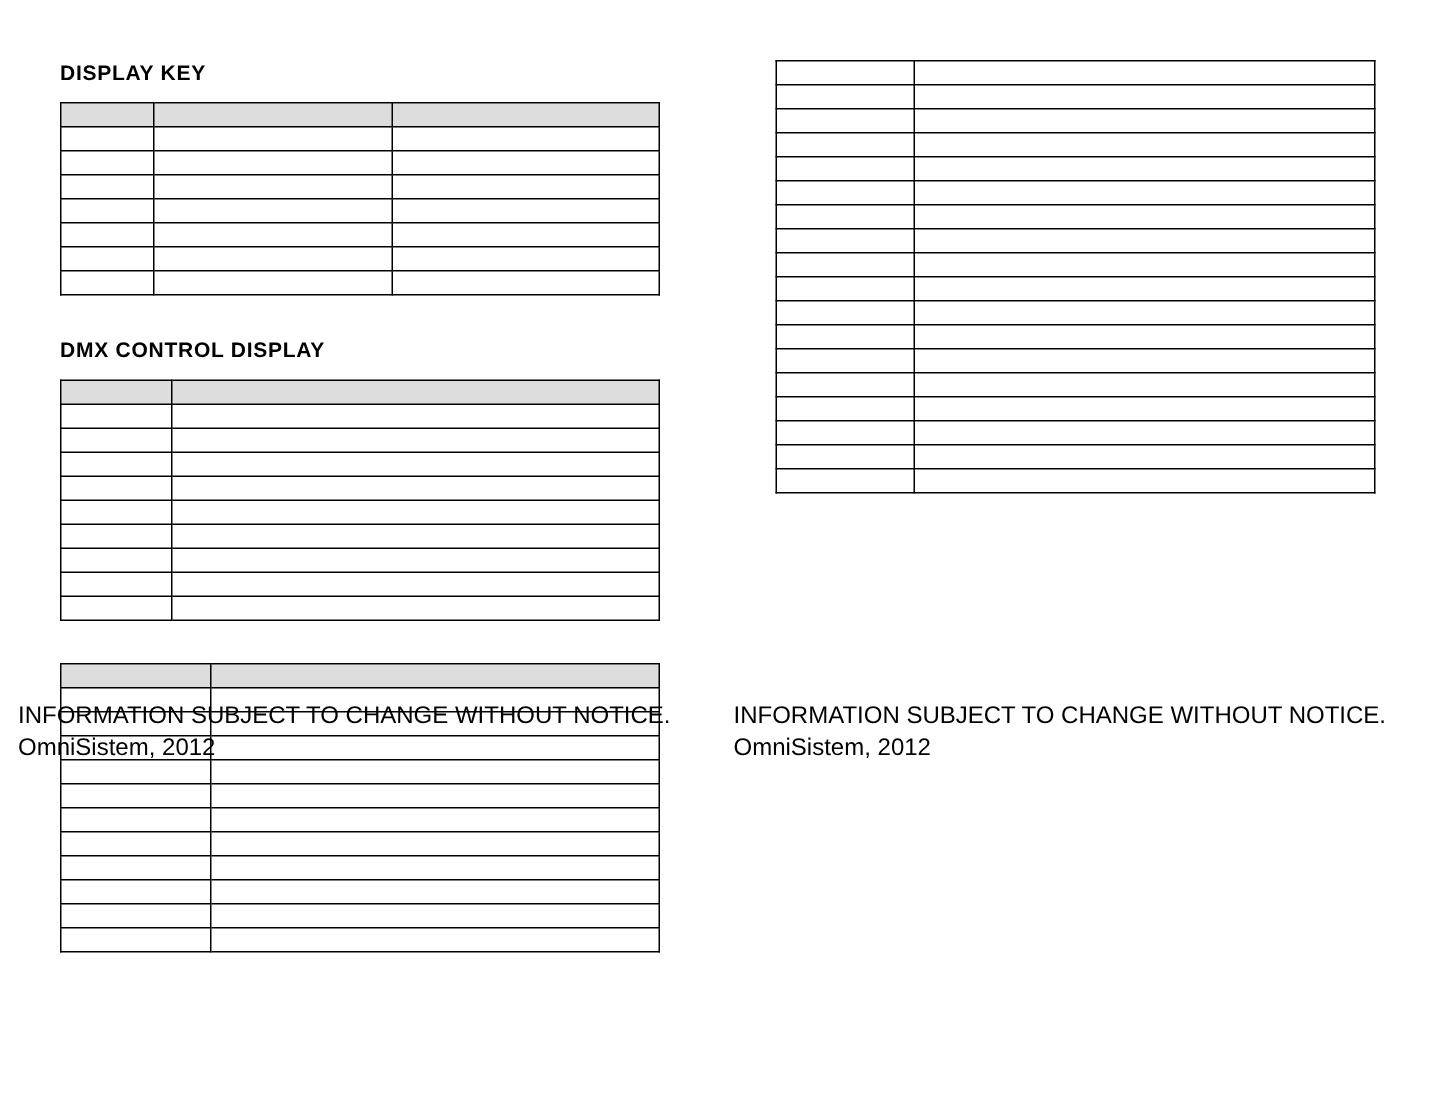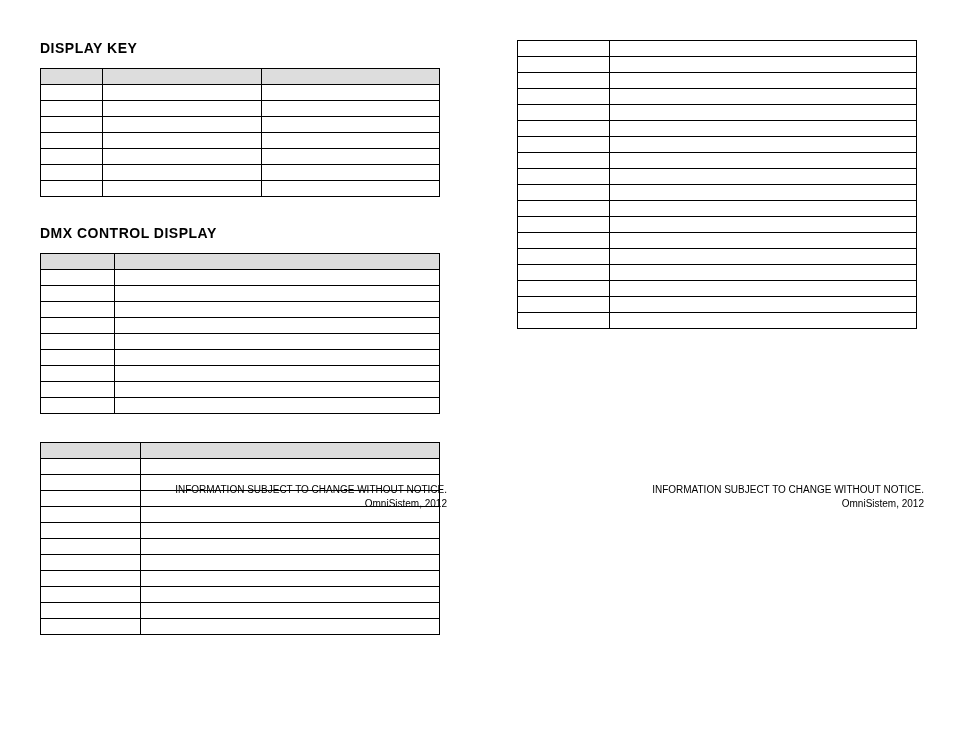--- a/index.html
+++ b/index.html
@@ -51,8 +51,8 @@
     position: absolute;
     bottom: 24px;
     right: 30px;
-    text-align: right;
-    font-size: 10px;
+    text-align: left;
+    font-size: 16px;
     line-height: 1.35;
   }
 </style>

